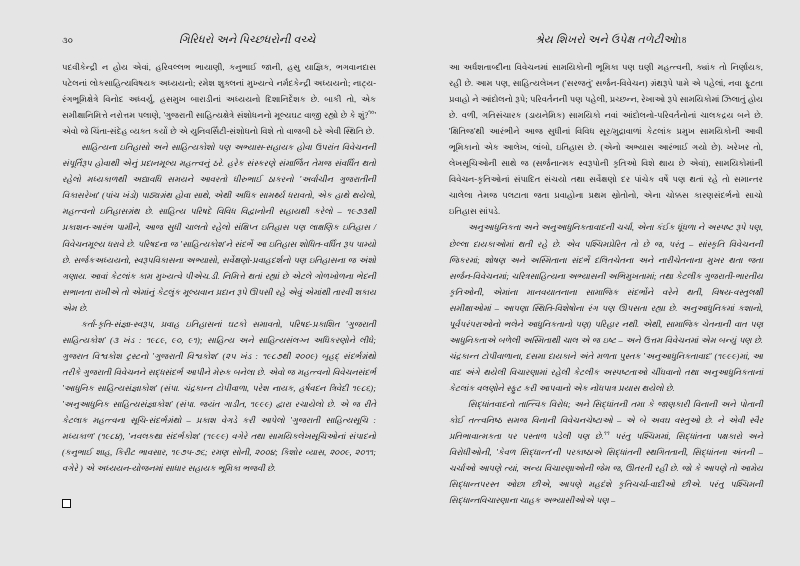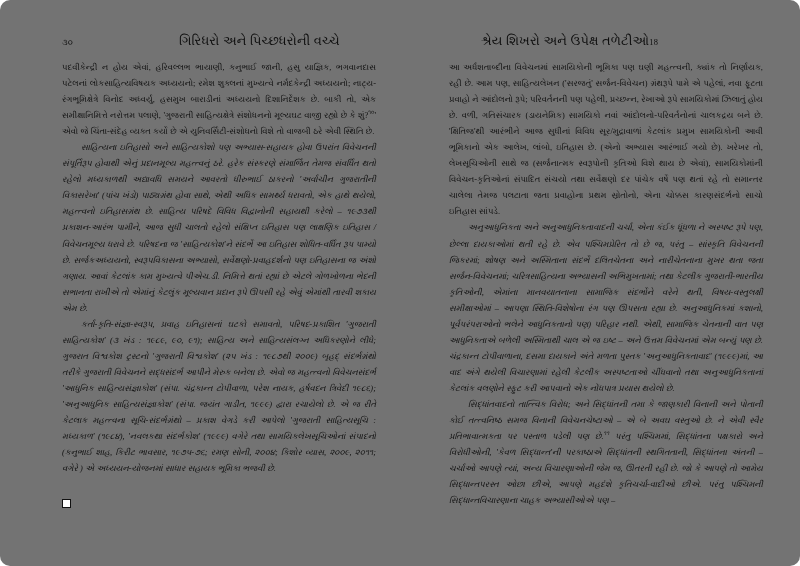--- a/index.html
+++ b/index.html
@@ -21,8 +21,7 @@
     height: 566px;
     display: flex;
     box-sizing: border-box;
-    background: #737373;
-    border-radius: 10px;
+    background: #e5e5e5;
   }
 
   .page {

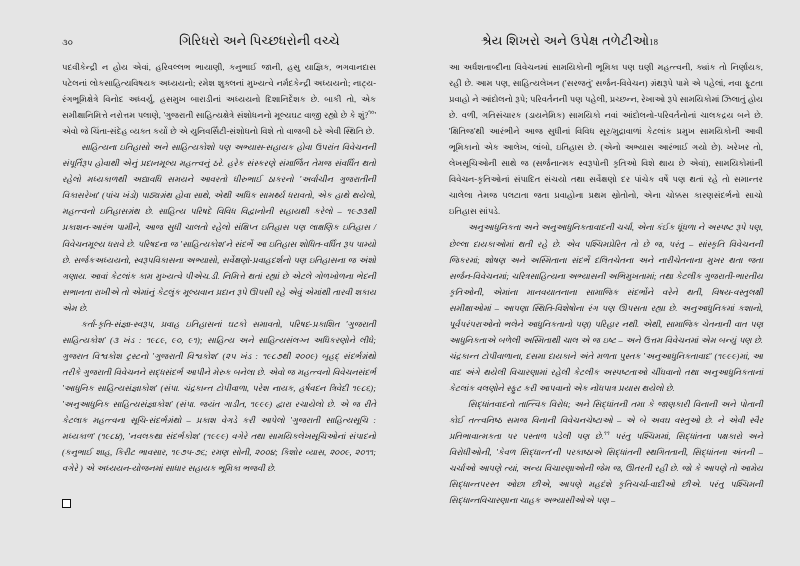--- a/index.html
+++ b/index.html
@@ -51,7 +51,8 @@
     letter-spacing: 0.2px;
   }
   .running-head .rh-title {
-    font-size: 13px;
+    font-size: 11px;
+    font-style: italic;
   }
   .page-left .running-head {
     justify-content: flex-start;

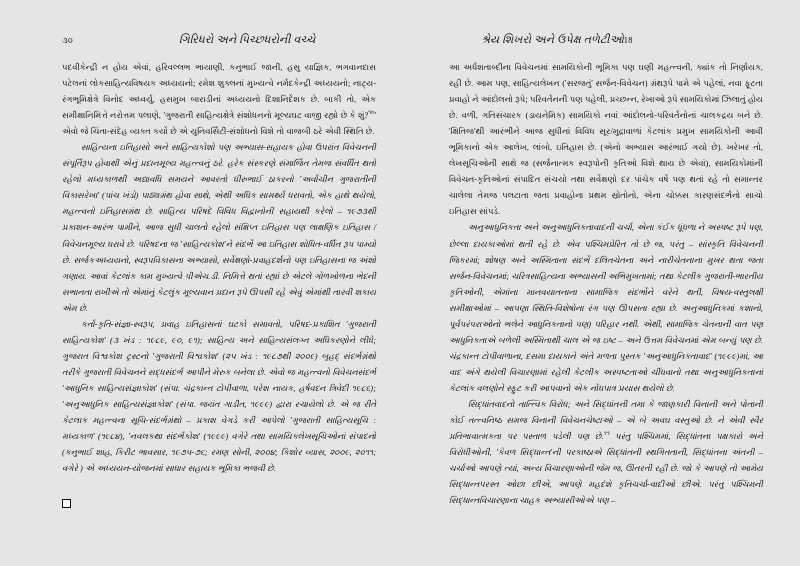--- a/index.html
+++ b/index.html
@@ -61,7 +61,7 @@
     margin-left: 106px;
   }
   .page-right .running-head {
-    justify-content: flex-start;
+    justify-content: center;
   }
   .page-right .running-head .rh-title {
     margin-left: 55px;

